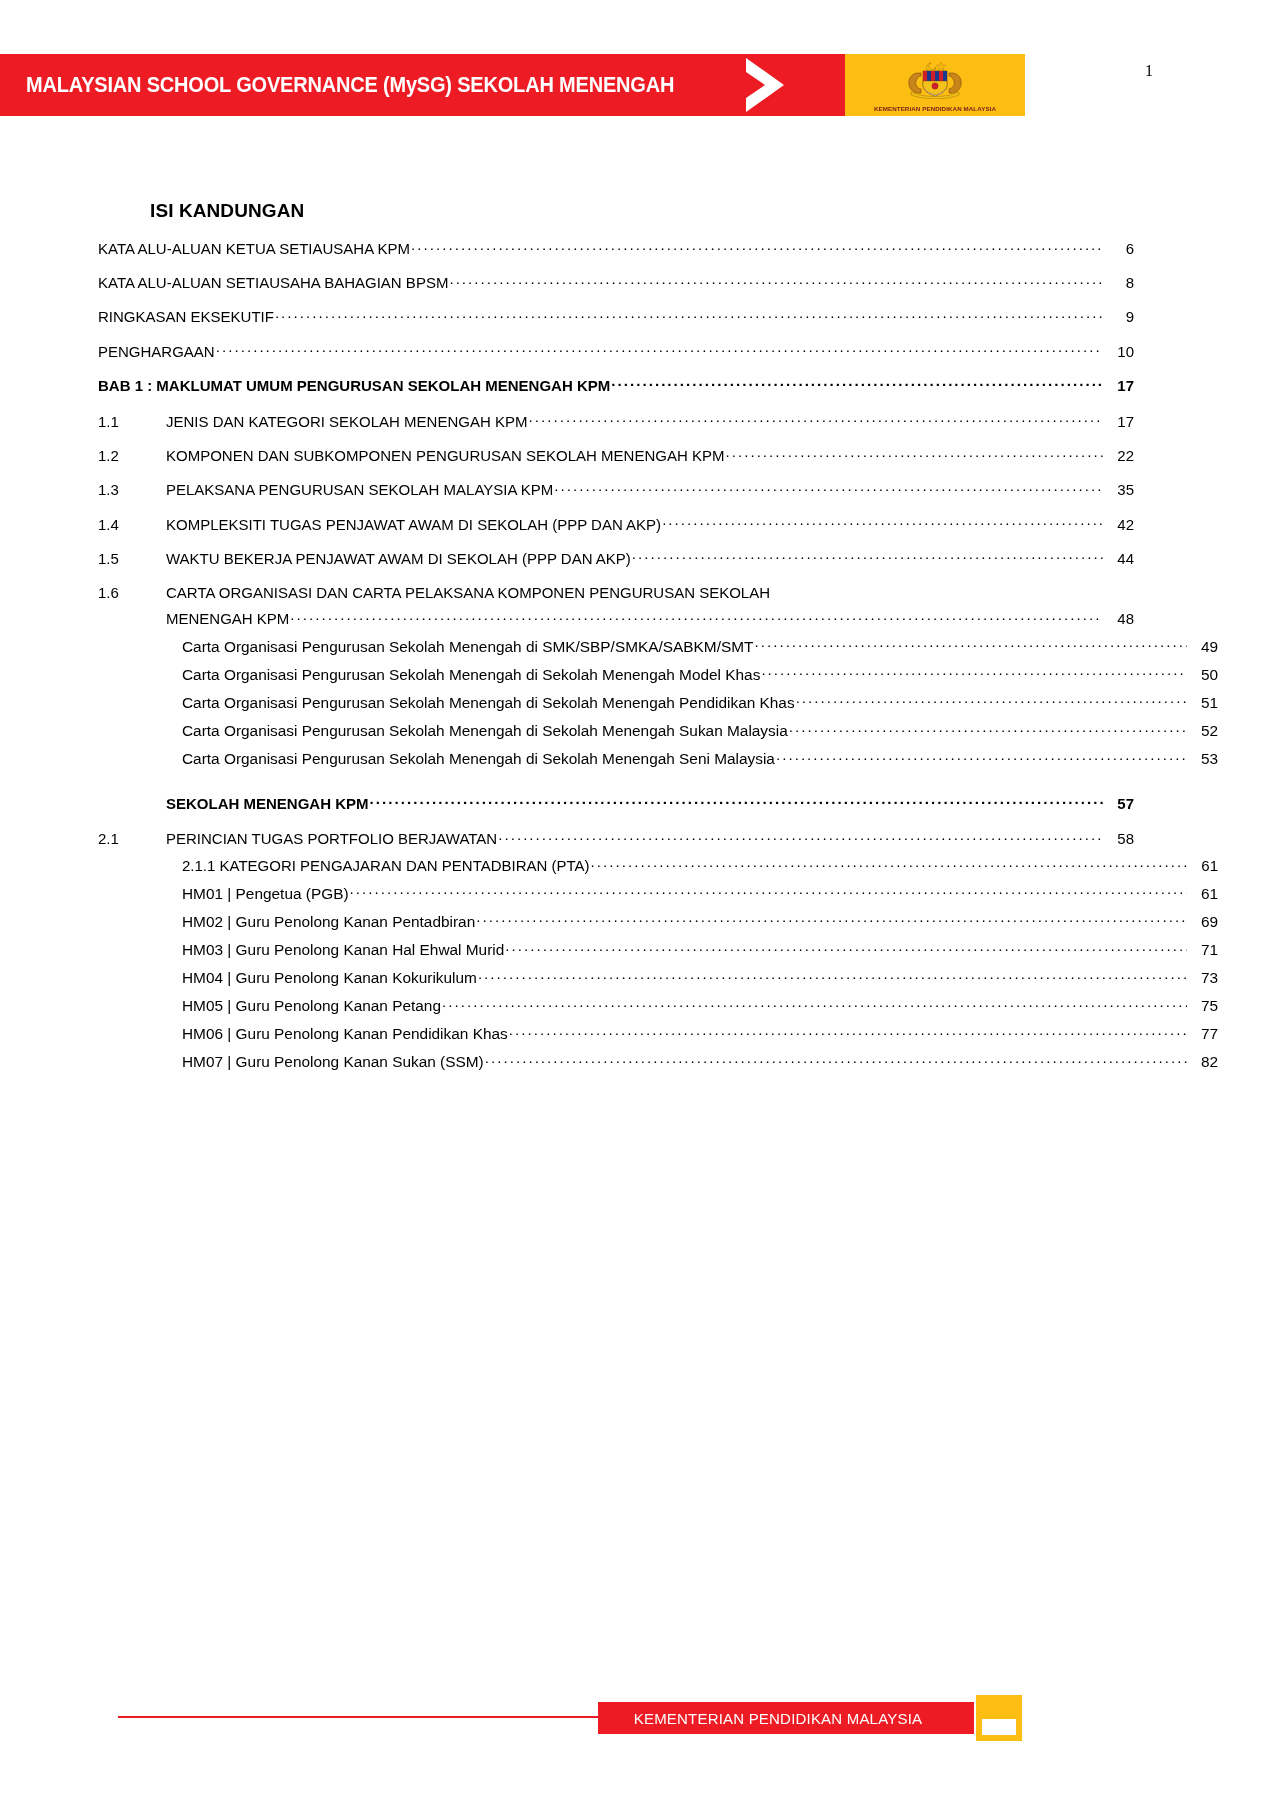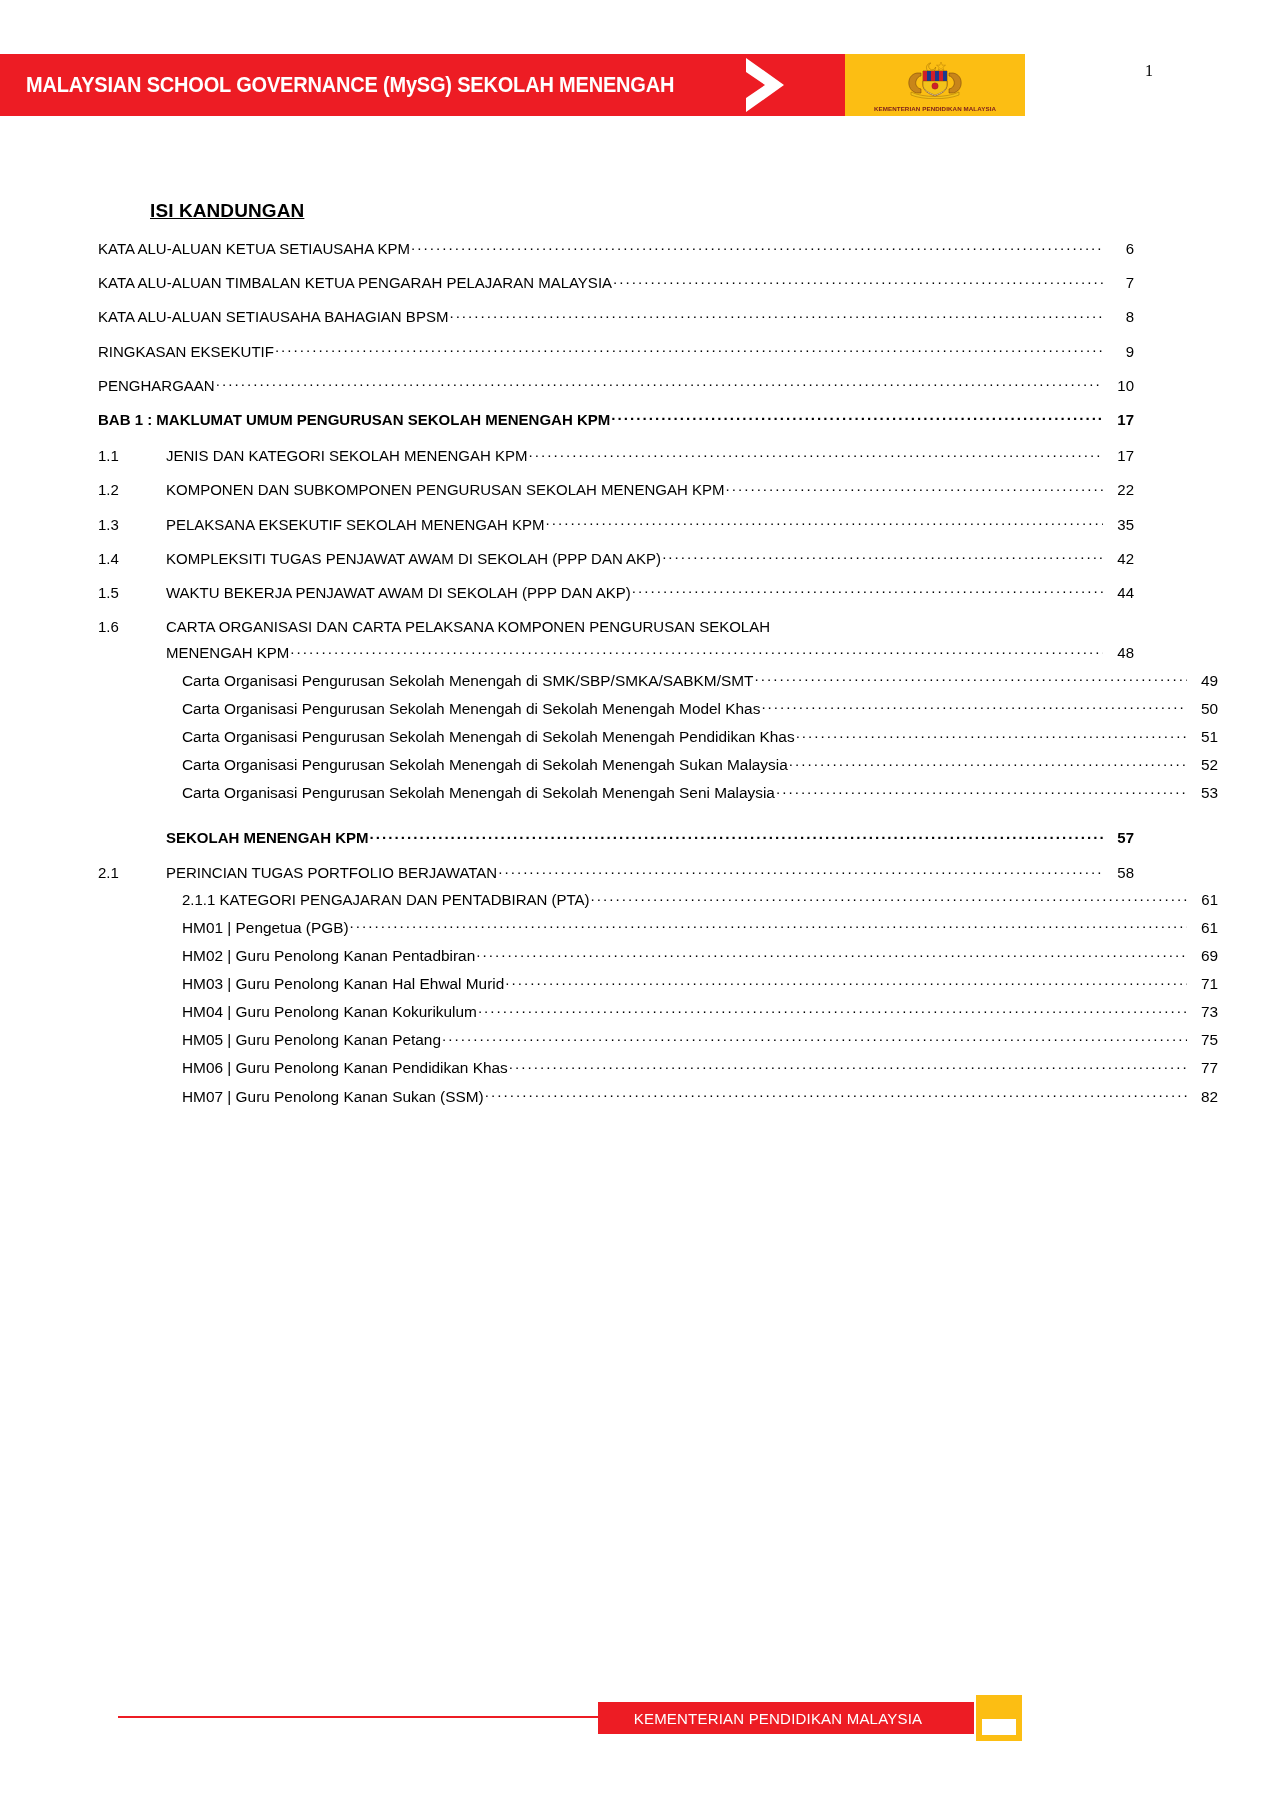--- a/index.html
+++ b/index.html
@@ -102,7 +102,6 @@
   .toc-title {
     font-size: 19px;
     font-weight: bold;
-    text-decoration: underline;
     margin-left: 52px;
     margin-bottom: 17px;
     letter-spacing: 0.1px;

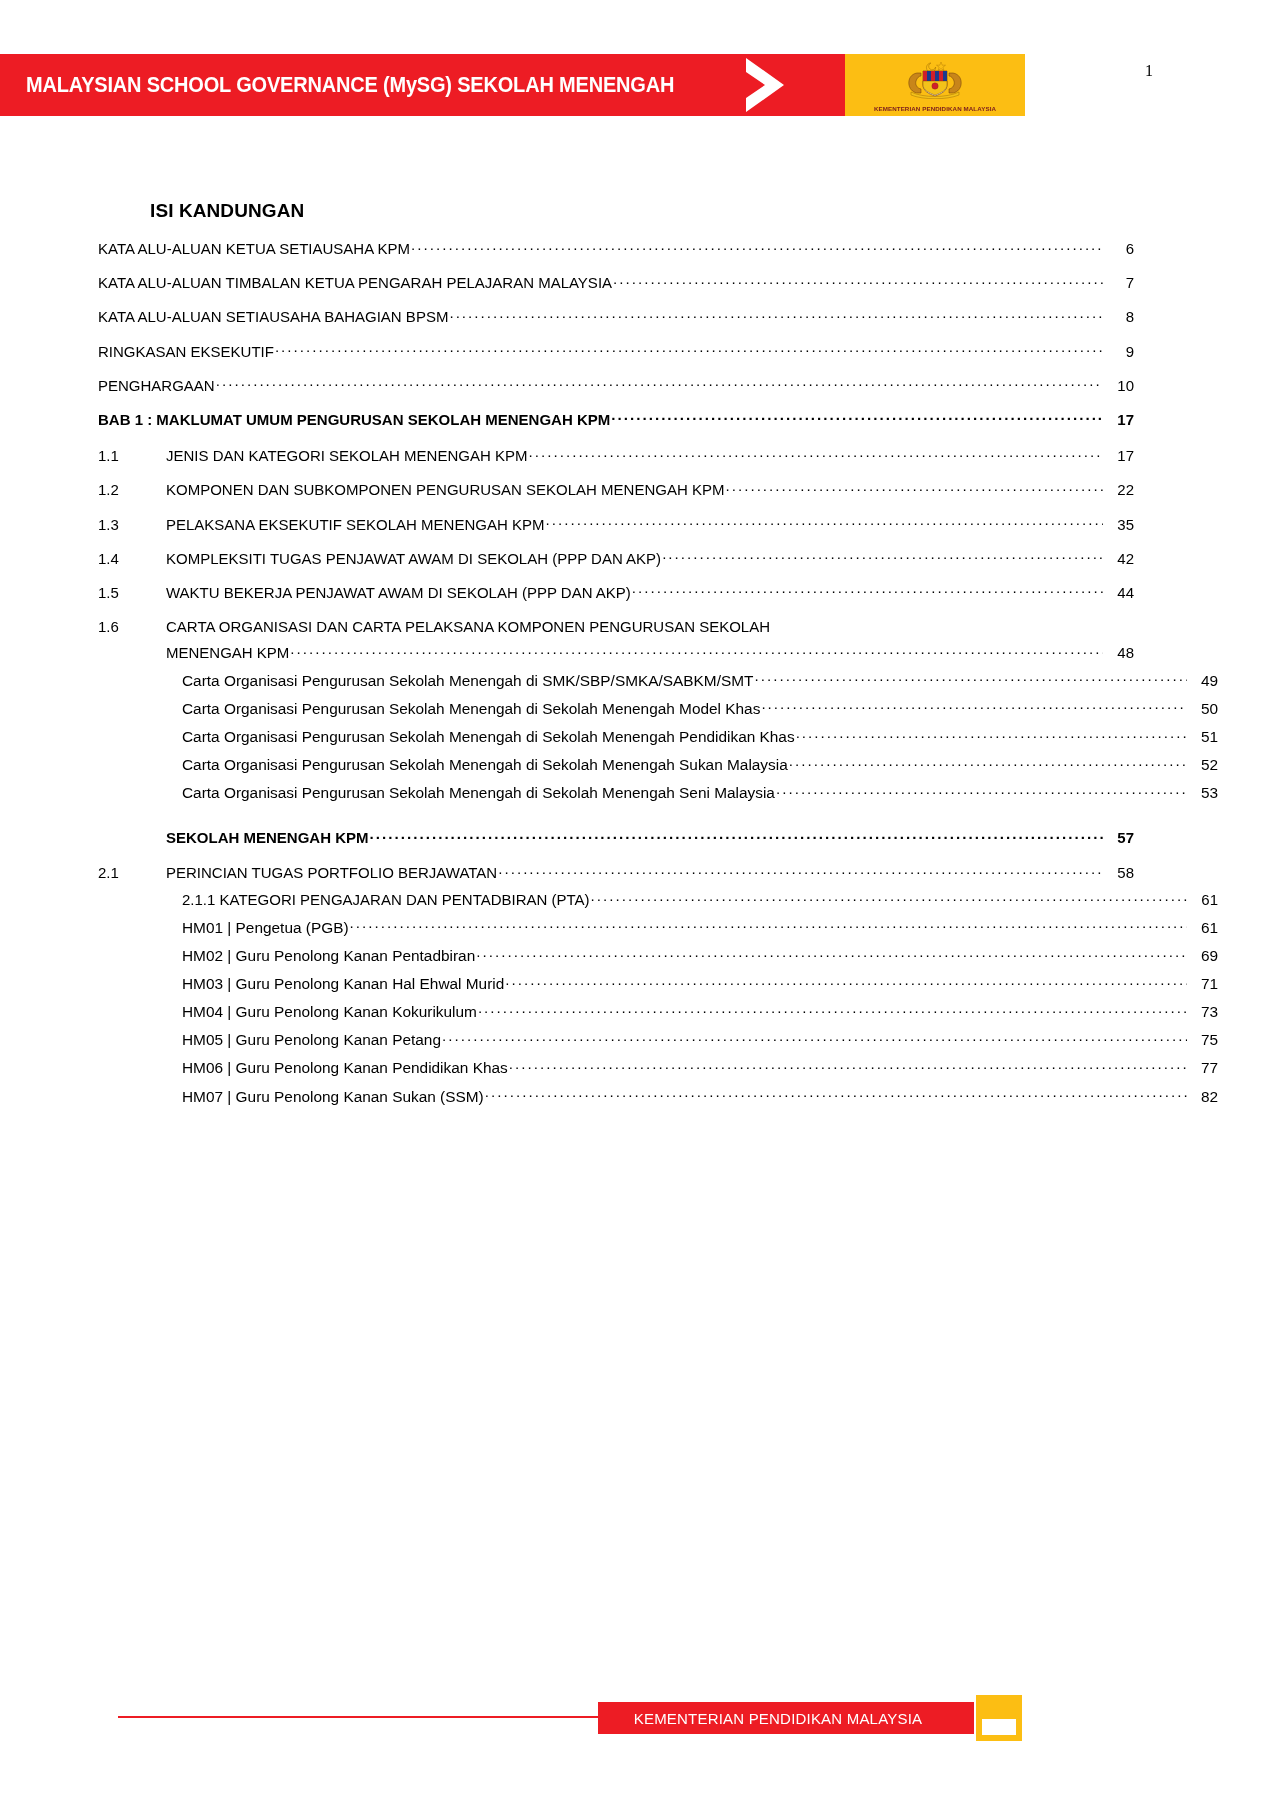--- a/index.html
+++ b/index.html
@@ -274,11 +274,6 @@
     <span class="pg">6</span>
   </div>
 
-  <div class="row">
-    <span class="label">KATA ALU-ALUAN TIMBALAN KETUA PENGARAH PELAJARAN MALAYSIA</span>
-    <span class="leader"></span>
-    <span class="pg">7</span>
-  </div>
 
   <div class="row">
     <span class="label">KATA ALU-ALUAN SETIAUSAHA BAHAGIAN BPSM</span>

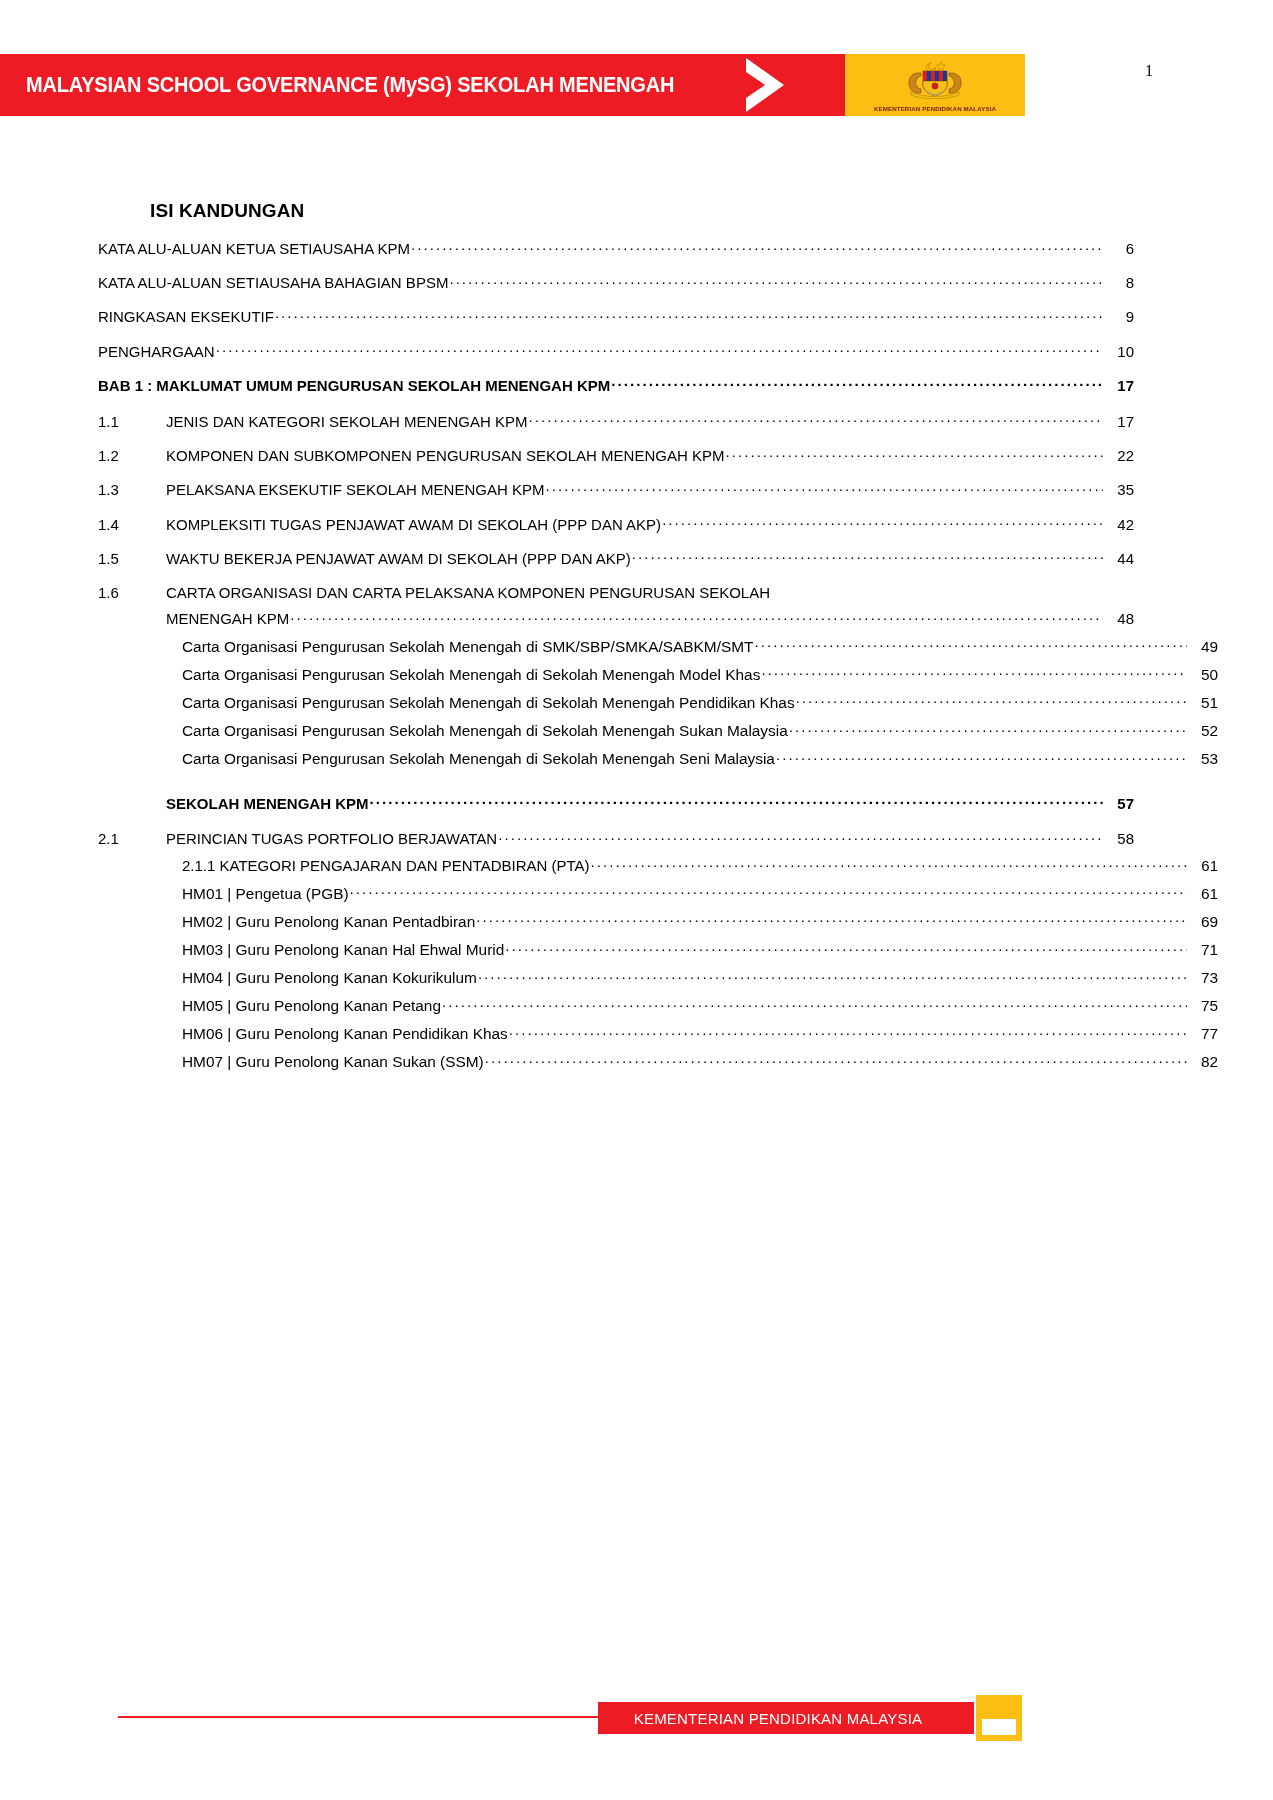--- a/index.html
+++ b/index.html
@@ -315,7 +315,7 @@
 
   <div class="row">
     <span class="num">1.3</span>
-    <span class="label">PELAKSANA EKSEKUTIF SEKOLAH MENENGAH KPM</span>
+    <span class="label">PELAKSANA PENGURUSAN SEKOLAH MALAYSIA KPM</span>
     <span class="leader"></span>
     <span class="pg">35</span>
   </div>

